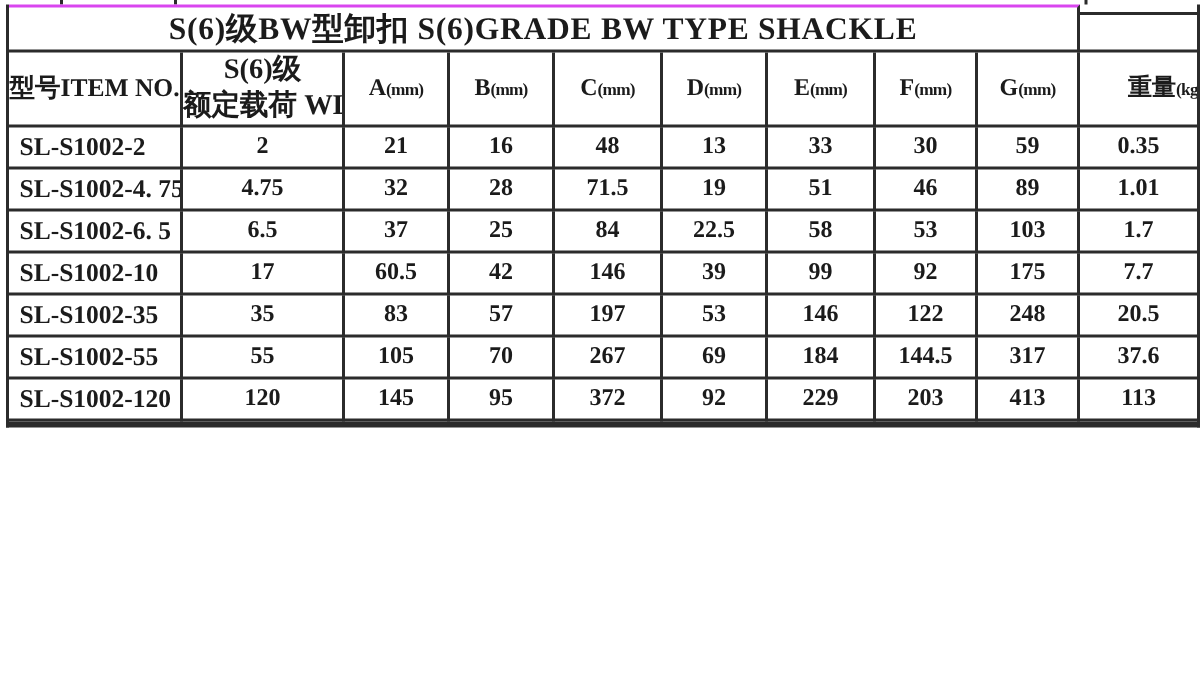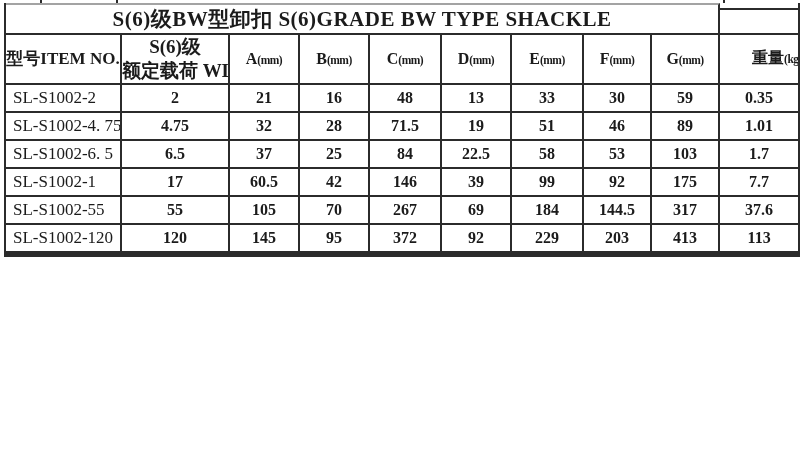--- a/index.html
+++ b/index.html
@@ -56,7 +56,7 @@
   
   tr.title-row { height: 28px; }
   .title-cell {
-    border-top: 2px solid #a3a3a3;
+    border-top: 2px solid #d946ef;
     font-size: 21px;
     font-weight: bold;
     letter-spacing: 0.5px;

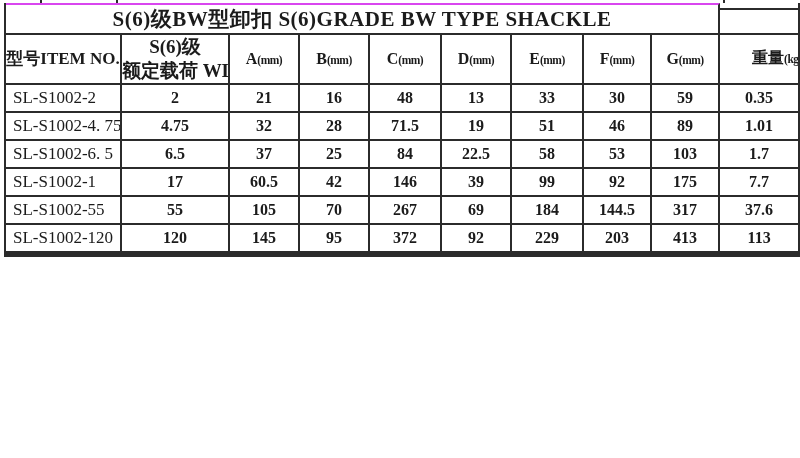--- a/index.html
+++ b/index.html
@@ -96,7 +96,7 @@
   tbody td.item-cell {
     text-align: left;
     padding-left: 7px;
-    font-weight: normal;
+    font-weight: bold;
     font-size: 17px;
   }
 </style>

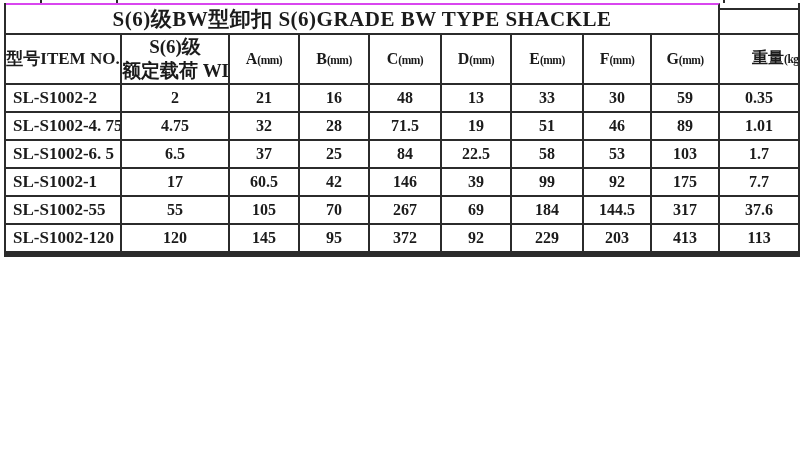--- a/index.html
+++ b/index.html
@@ -182,7 +182,7 @@
           <td class="last">1.7</td>
         </tr>
         <tr>
-          <td class="item-cell">SL-S1002-1</td>
+          <td class="item-cell">SL-S1002-10</td>
           <td>17</td>
           <td>60.5</td>
           <td>42</td>

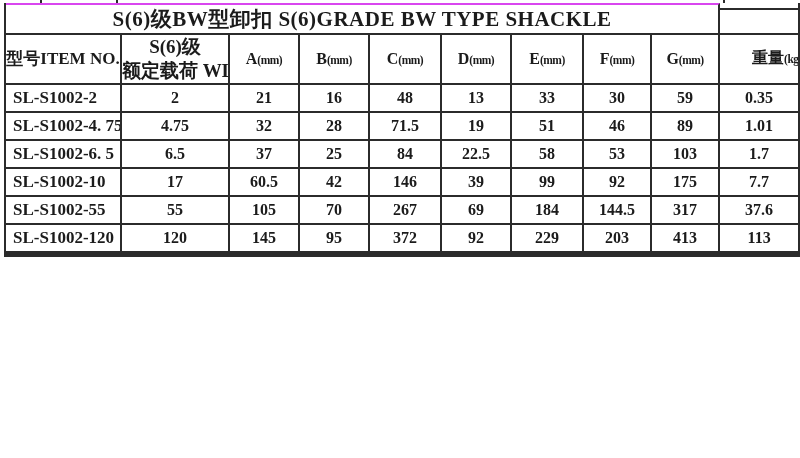--- a/index.html
+++ b/index.html
@@ -194,6 +194,18 @@
           <td class="last">7.7</td>
         </tr>
         <tr>
+          <td class="item-cell">SL-S1002-35</td>
+          <td>35</td>
+          <td>83</td>
+          <td>57</td>
+          <td>197</td>
+          <td>53</td>
+          <td>146</td>
+          <td>122</td>
+          <td>248</td>
+          <td class="last">20.5</td>
+        </tr>
+        <tr>
           <td class="item-cell">SL-S1002-55</td>
           <td>55</td>
           <td>105</td>

